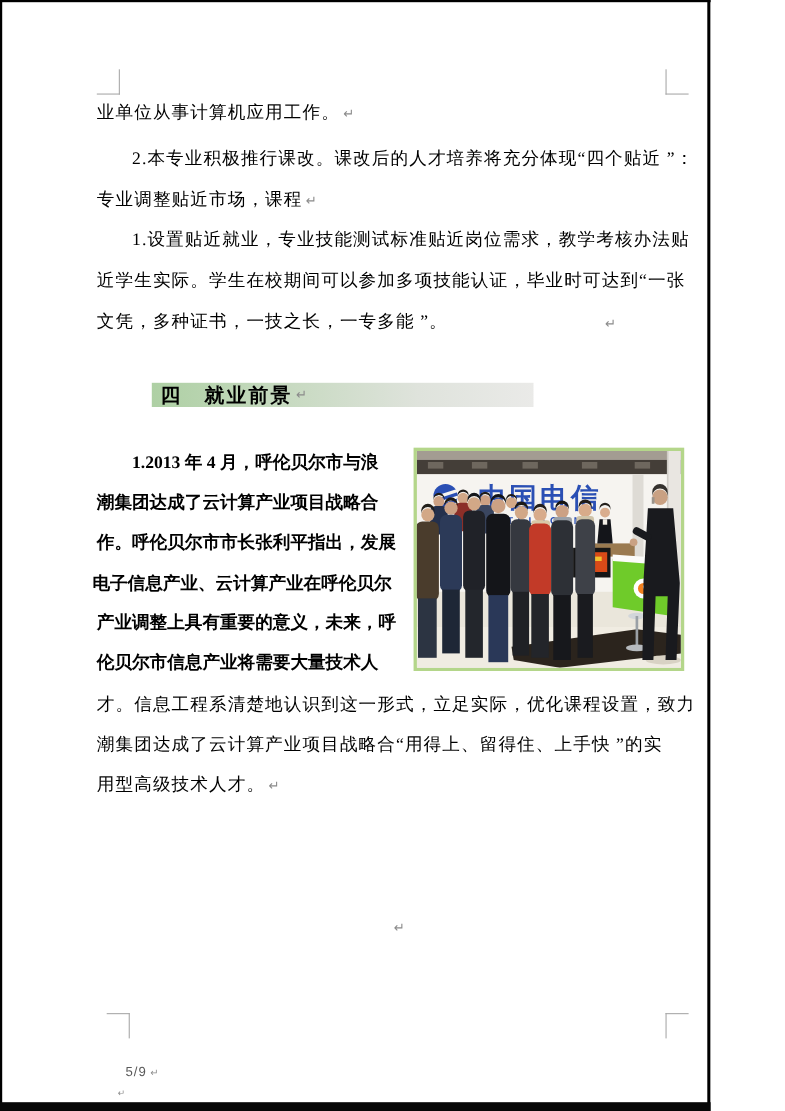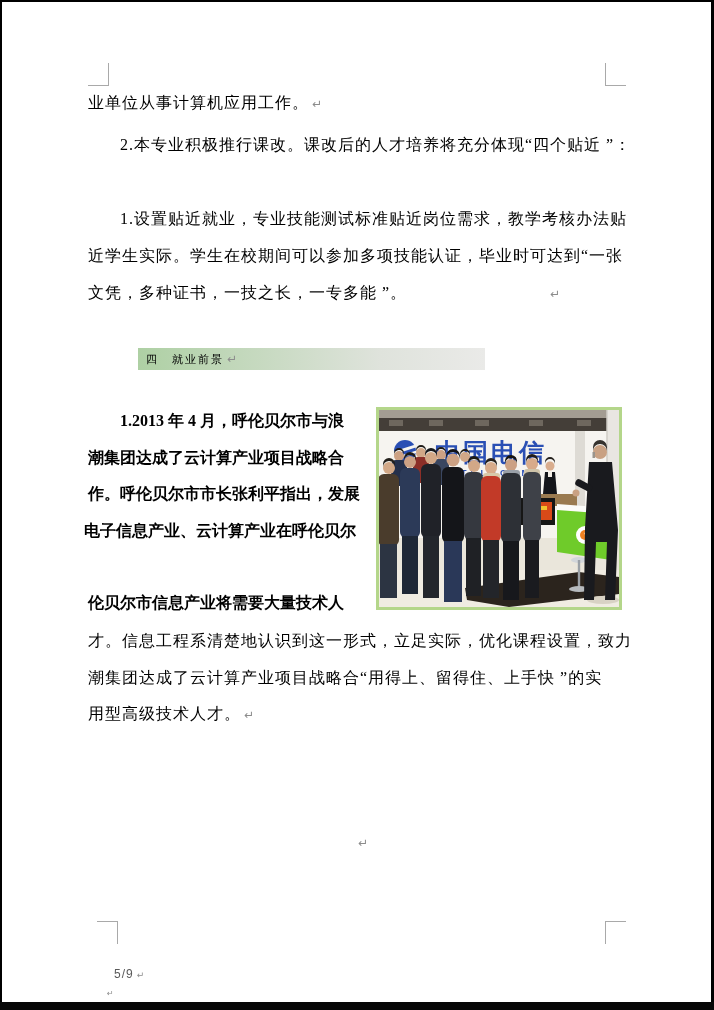--- a/index.html
+++ b/index.html
@@ -3,7 +3,7 @@
 <meta charset="utf-8">
 <style>
   html,body{margin:0;padding:0;background:#fff;}
-  .screen{position:relative;width:714px;height:1010px;background:#ffffff;overflow:hidden;
+  .screen{position:relative;width:646px;height:1010px;background:#ffffff;overflow:hidden;
           font-family:"Liberation Serif","DejaVu Serif",serif;}
   
   .frame-edge{position:absolute;background:#000;z-index:50;}

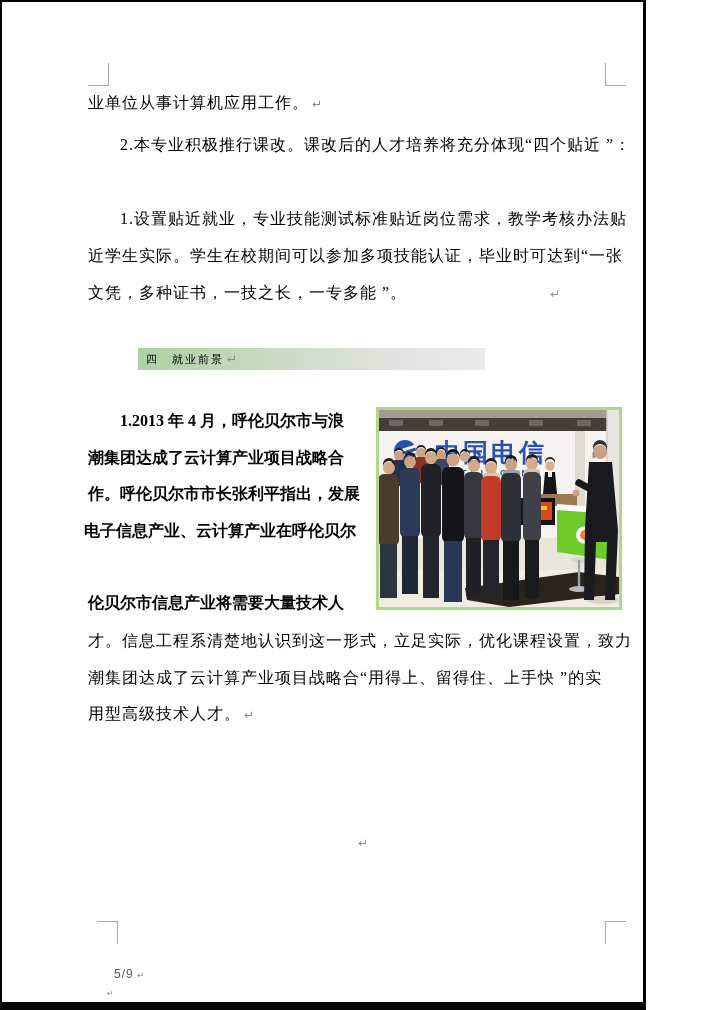--- a/index.html
+++ b/index.html
@@ -59,6 +59,7 @@
   <div class="line" style="left:88px;top:92px;"><span>业单位从事计算机应用工作。</span><span class="pilcrow">↵</span></div>
 
   <div class="line" style="left:120px;top:134px;"><span>2.本专业积极推行课改。课改后的人才培养将充分体现“四个贴近 ”：</span></div>
+  <div class="line" style="left:88px;top:171px;"><span>专业调整贴近市场，课程</span><span class="pilcrow">↵</span></div>
 
   <div class="line" style="left:120px;top:208px;"><span>1.设置贴近就业，专业技能测试标准贴近岗位需求，教学考核办法贴</span></div>
   <div class="line" style="left:88px;top:245px;"><span>近学生实际。学生在校期间可以参加多项技能认证，毕业时可达到“一张</span></div>

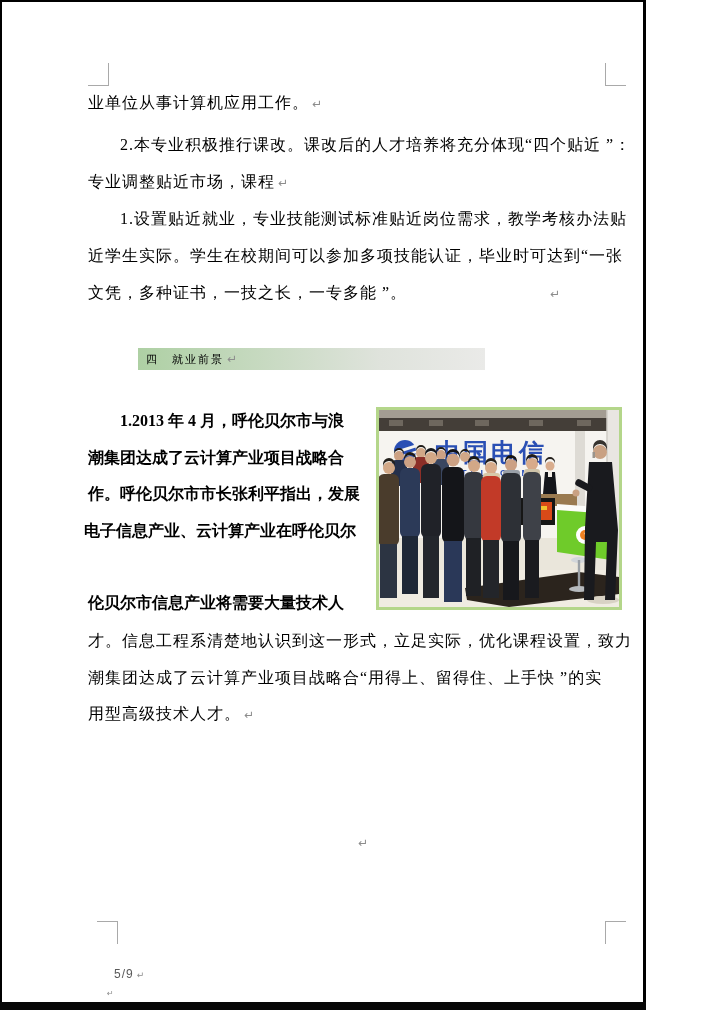--- a/index.html
+++ b/index.html
@@ -30,7 +30,7 @@
   .heading-bar{position:absolute;left:138px;top:348px;width:347px;height:22px;
                background:linear-gradient(to right,#aed0a4,#dfe3dc 70%,#eaeae8);
                display:flex;align-items:center;padding-left:8px;box-sizing:border-box;z-index:3;}
-  .heading-text{font-size:11px;font-weight:normal;color:#000;letter-spacing:2px;line-height:22px;}
+  .heading-text{font-size:18px;font-weight:bold;color:#000;letter-spacing:2px;line-height:22px;}
 
   .photo{position:absolute;left:376px;top:407px;width:246px;height:203px;
          border:3px solid #b4d68a;box-sizing:border-box;background:#f7f5f2;z-index:4;}

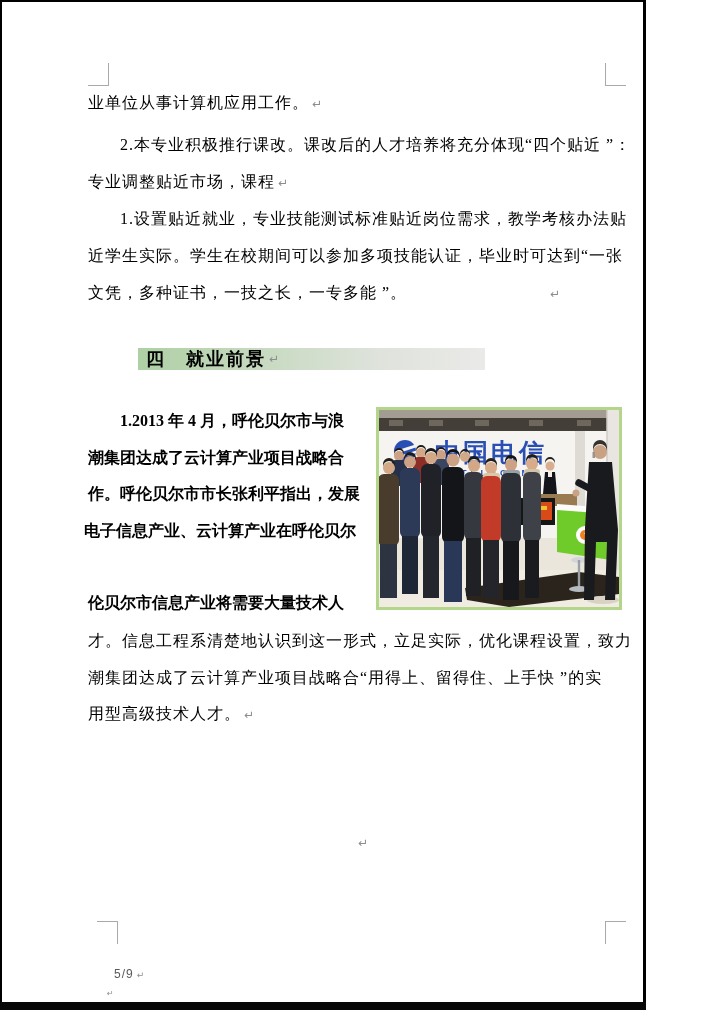--- a/index.html
+++ b/index.html
@@ -75,6 +75,7 @@
   <div class="line col" style="left:88px;top:447px;"><span>潮集团达成了云计算产业项目战略合</span></div>
   <div class="line col" style="left:88px;top:483px;"><span>作。呼伦贝尔市市长张利平指出，发展</span></div>
   <div class="line col" style="left:84px;top:520px;text-align:right;"><span>电子信息产业、云计算产业在呼伦贝尔</span></div>
+  <div class="line col" style="left:88px;top:556px;"><span>产业调整上具有重要的意义，未来，呼</span></div>
   <div class="line col" style="left:88px;top:592px;"><span>伦贝尔市信息产业将需要大量技术人</span></div>
 
   <div class="line" style="left:88px;top:630px;"><span>才。信息工程系清楚地认识到这一形式，立足实际，优化课程设置，致力</span></div>

